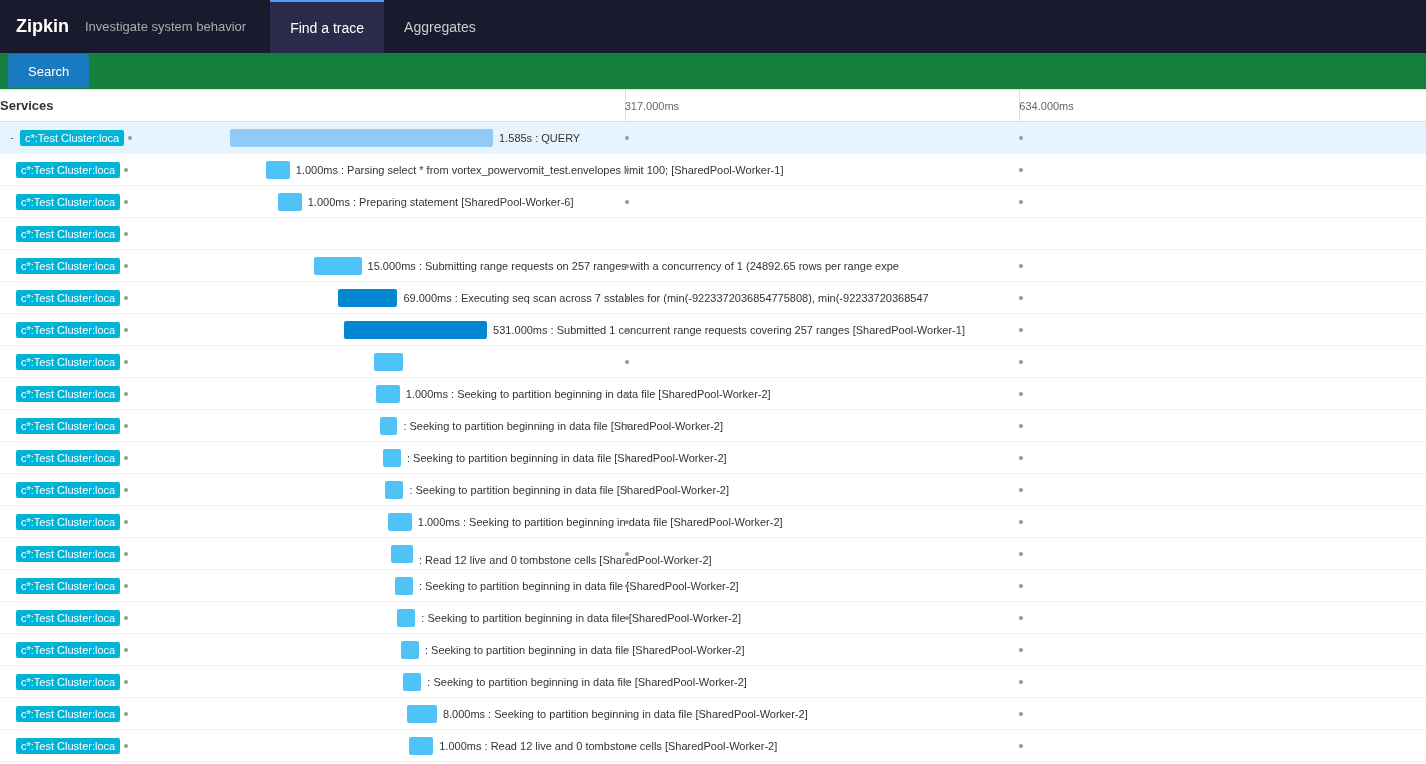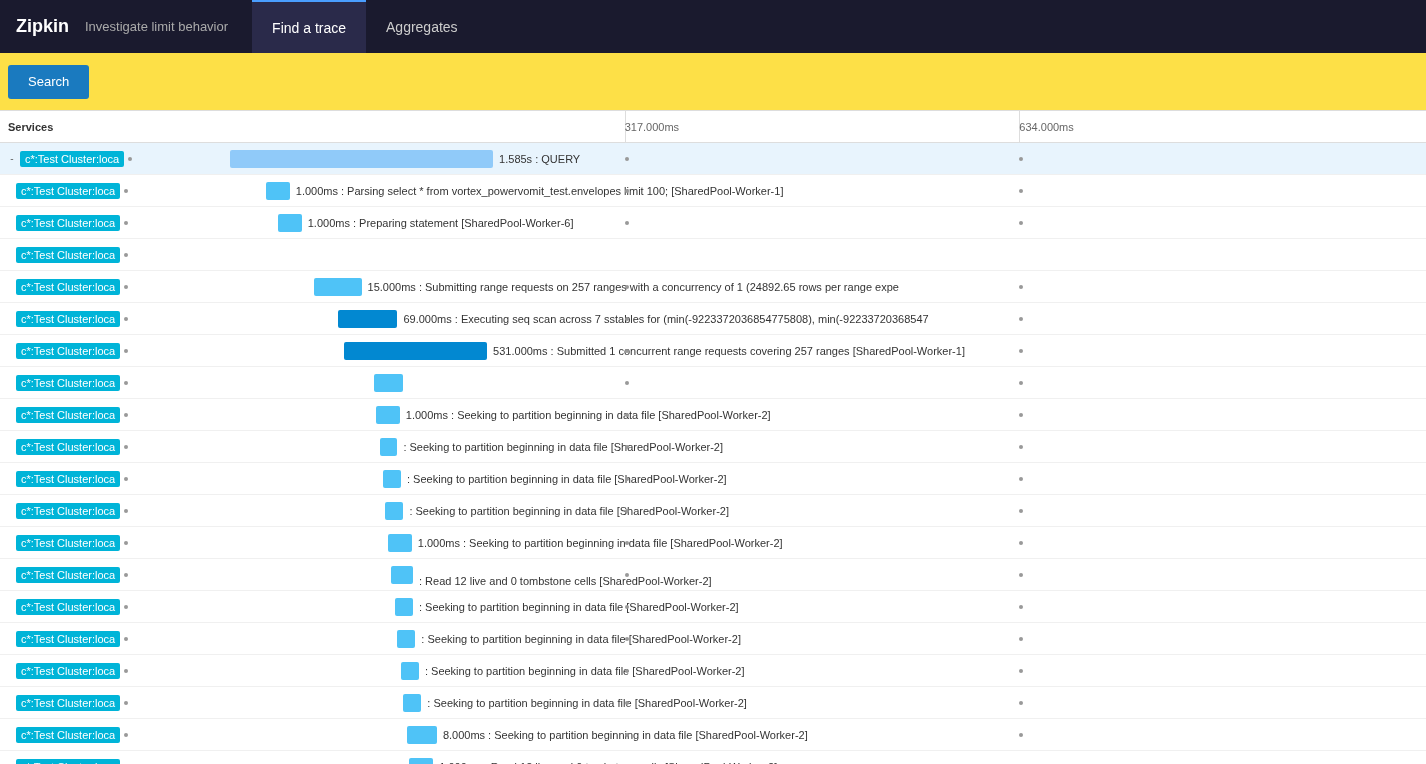--- a/index.html
+++ b/index.html
@@ -203,7 +203,7 @@
 
 <nav class="nav-bar">
   <span class="nav-brand">Zipkin</span>
-  <span class="nav-subtitle">Investigate limit behavior</span>
+  <span class="nav-subtitle">Investigate system behavior</span>
   <div class="nav-tabs">
     <div class="nav-tab active" id="tab-find-trace">Find a trace</div>
     <div class="nav-tab" id="tab-aggregates">Aggregates</div>

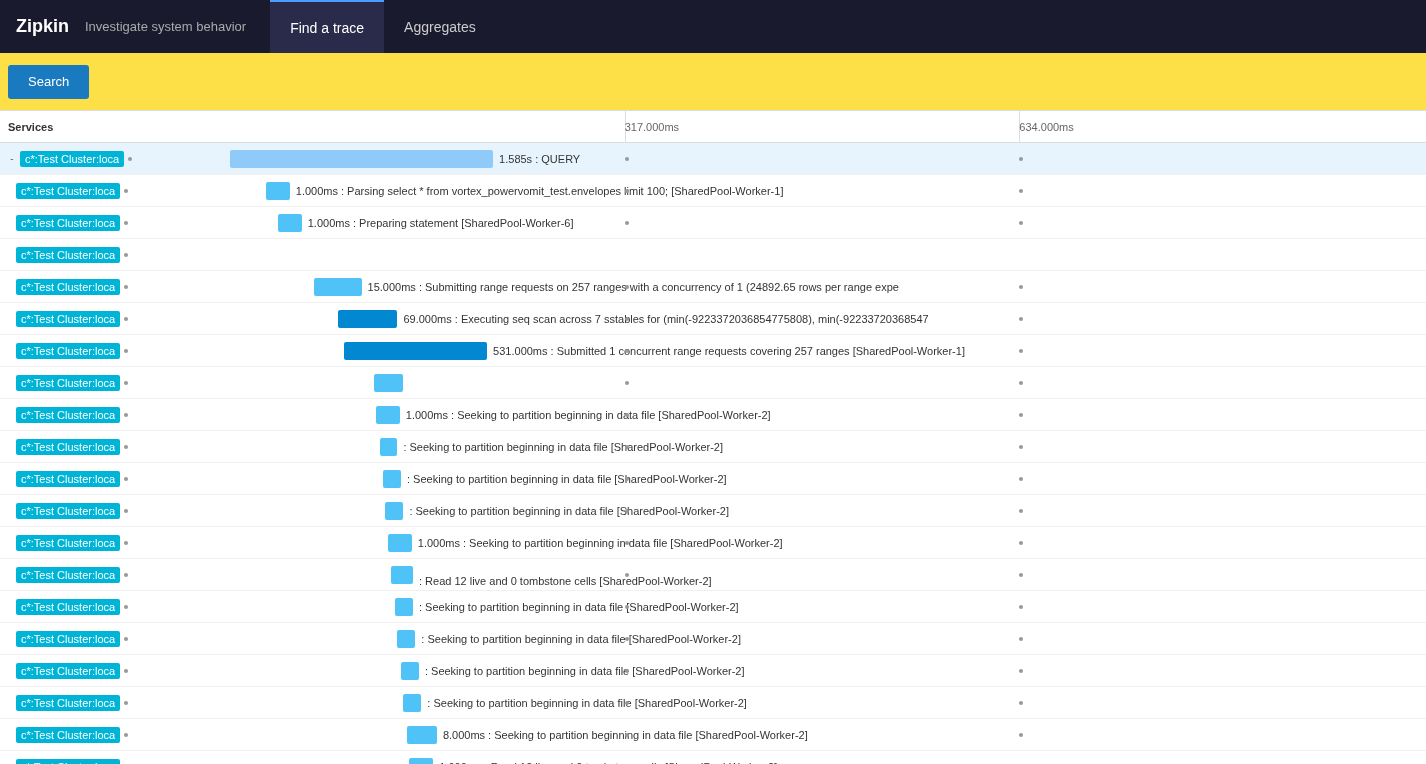--- a/index.html
+++ b/index.html
@@ -45,8 +45,8 @@
 
     
     .search-bar-row {
-      background: #fde047;
-      height: 58px;
+      background: #15803d;
+      height: 37px;
       border-bottom: 1px solid #ddd;
       display: flex;
       align-items: center;

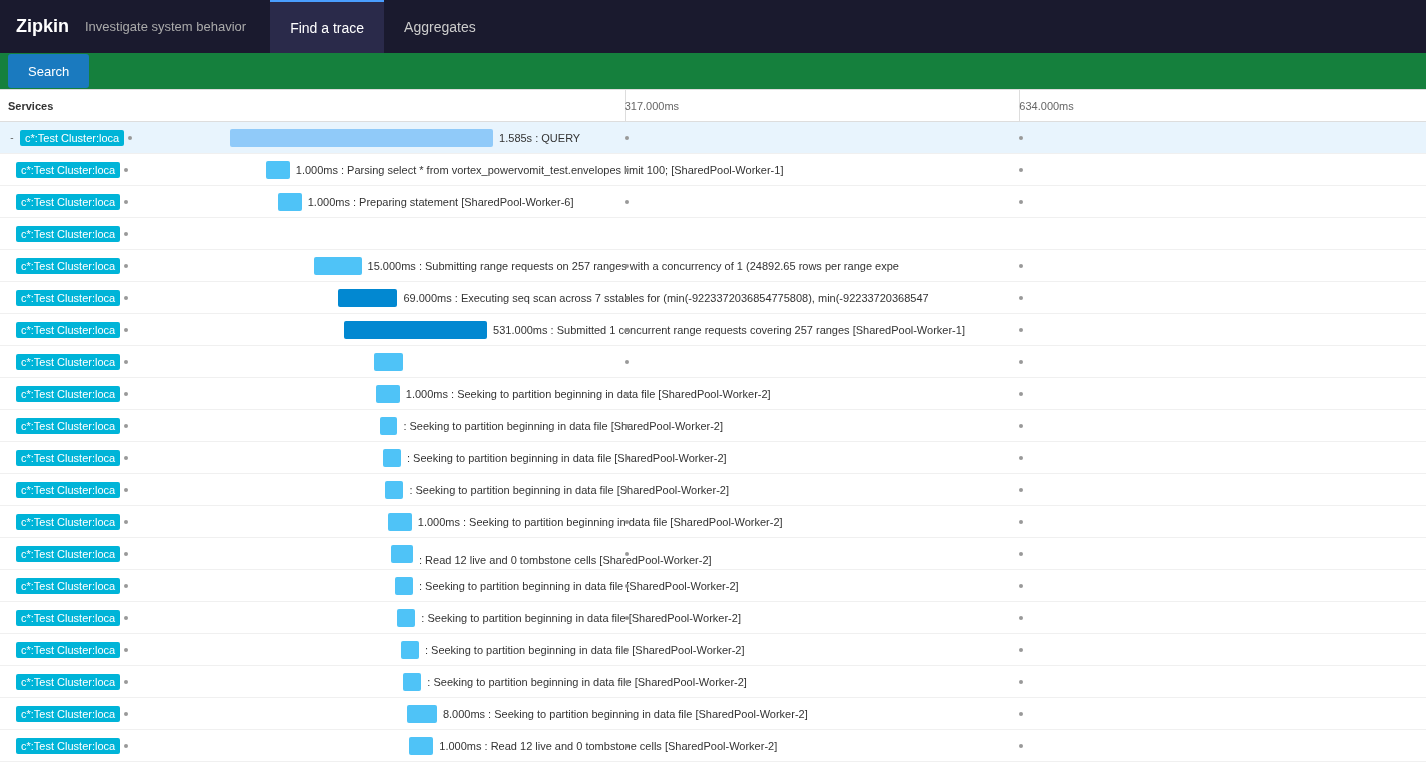--- a/index.html
+++ b/index.html
@@ -79,9 +79,8 @@
     .timeline-services-col {
       width: 230px;
       min-width: 230px;
-      padding-left: 8px;
       font-weight: bold;
-      font-size: 11px;
+      font-size: 13px;
       color: #333;
       display: flex;
       align-items: center;

